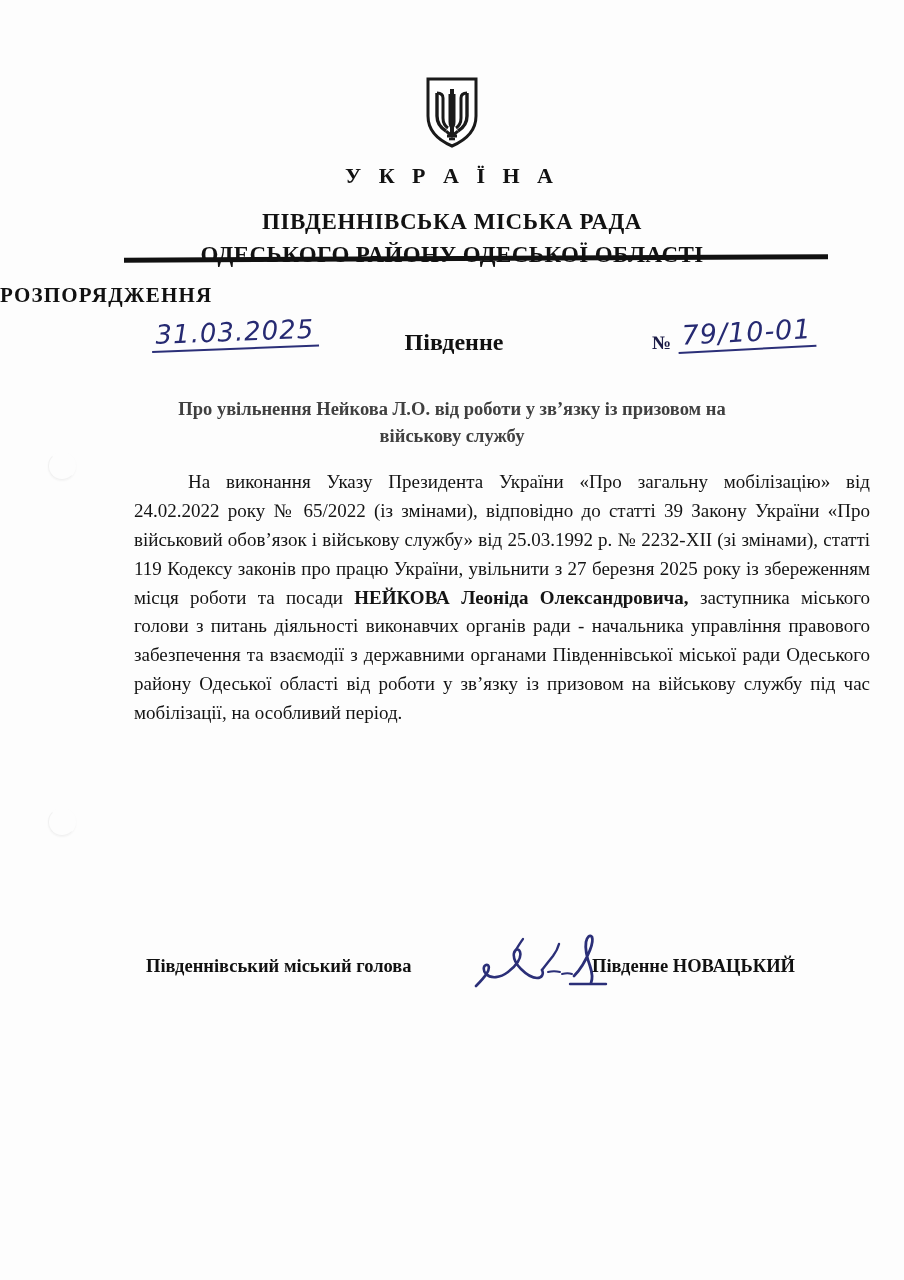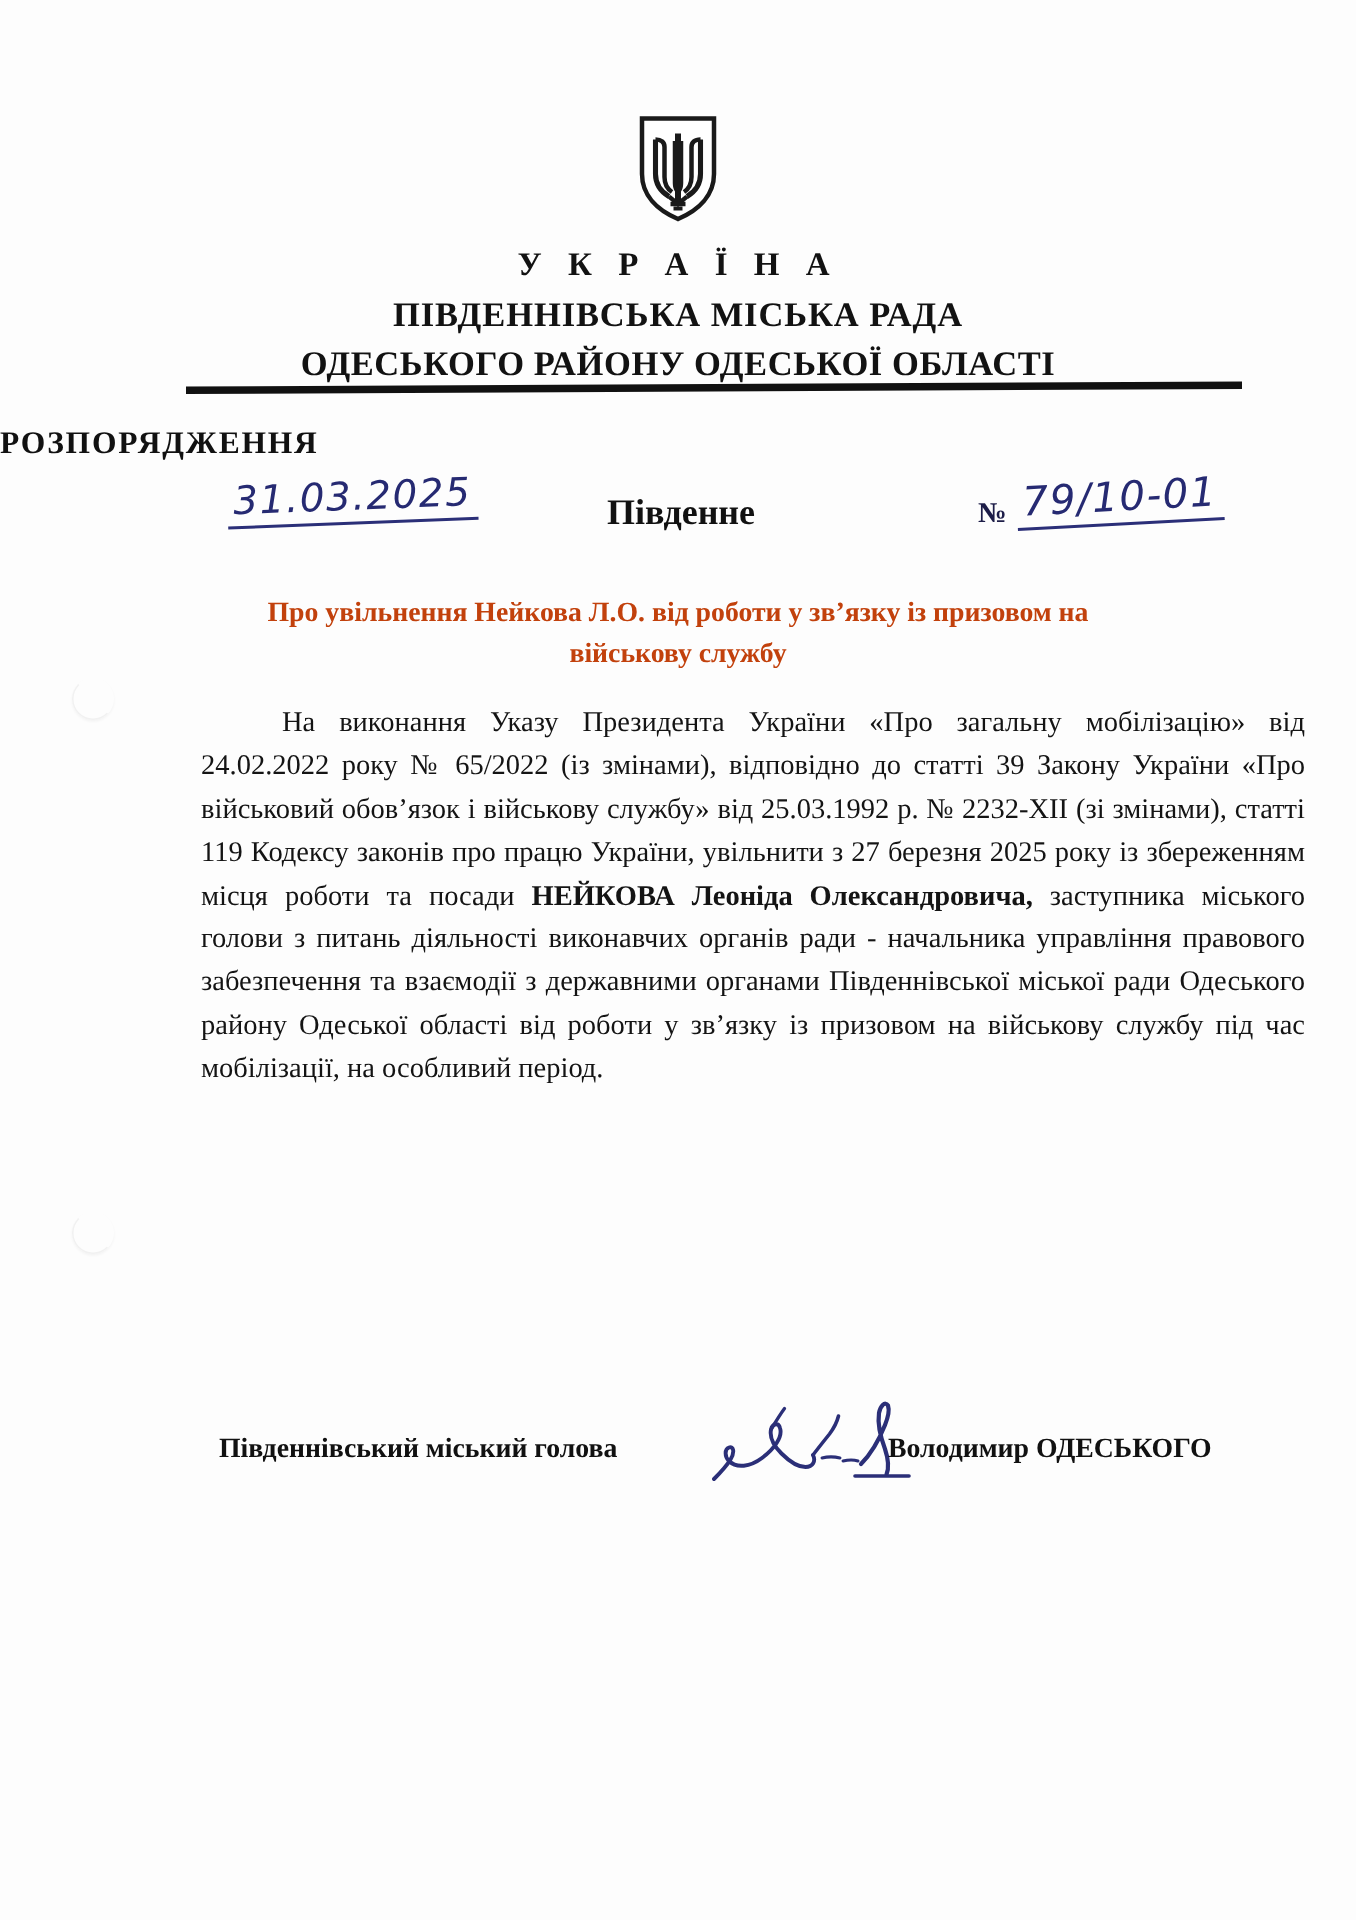--- a/index.html
+++ b/index.html
@@ -56,7 +56,7 @@
   .org-council {
     font-size: 23px;
     letter-spacing: 0.6px;
-    margin-top: 4px;
+    margin-top: 16px;
   }
   .org-region {
     font-size: 23px;

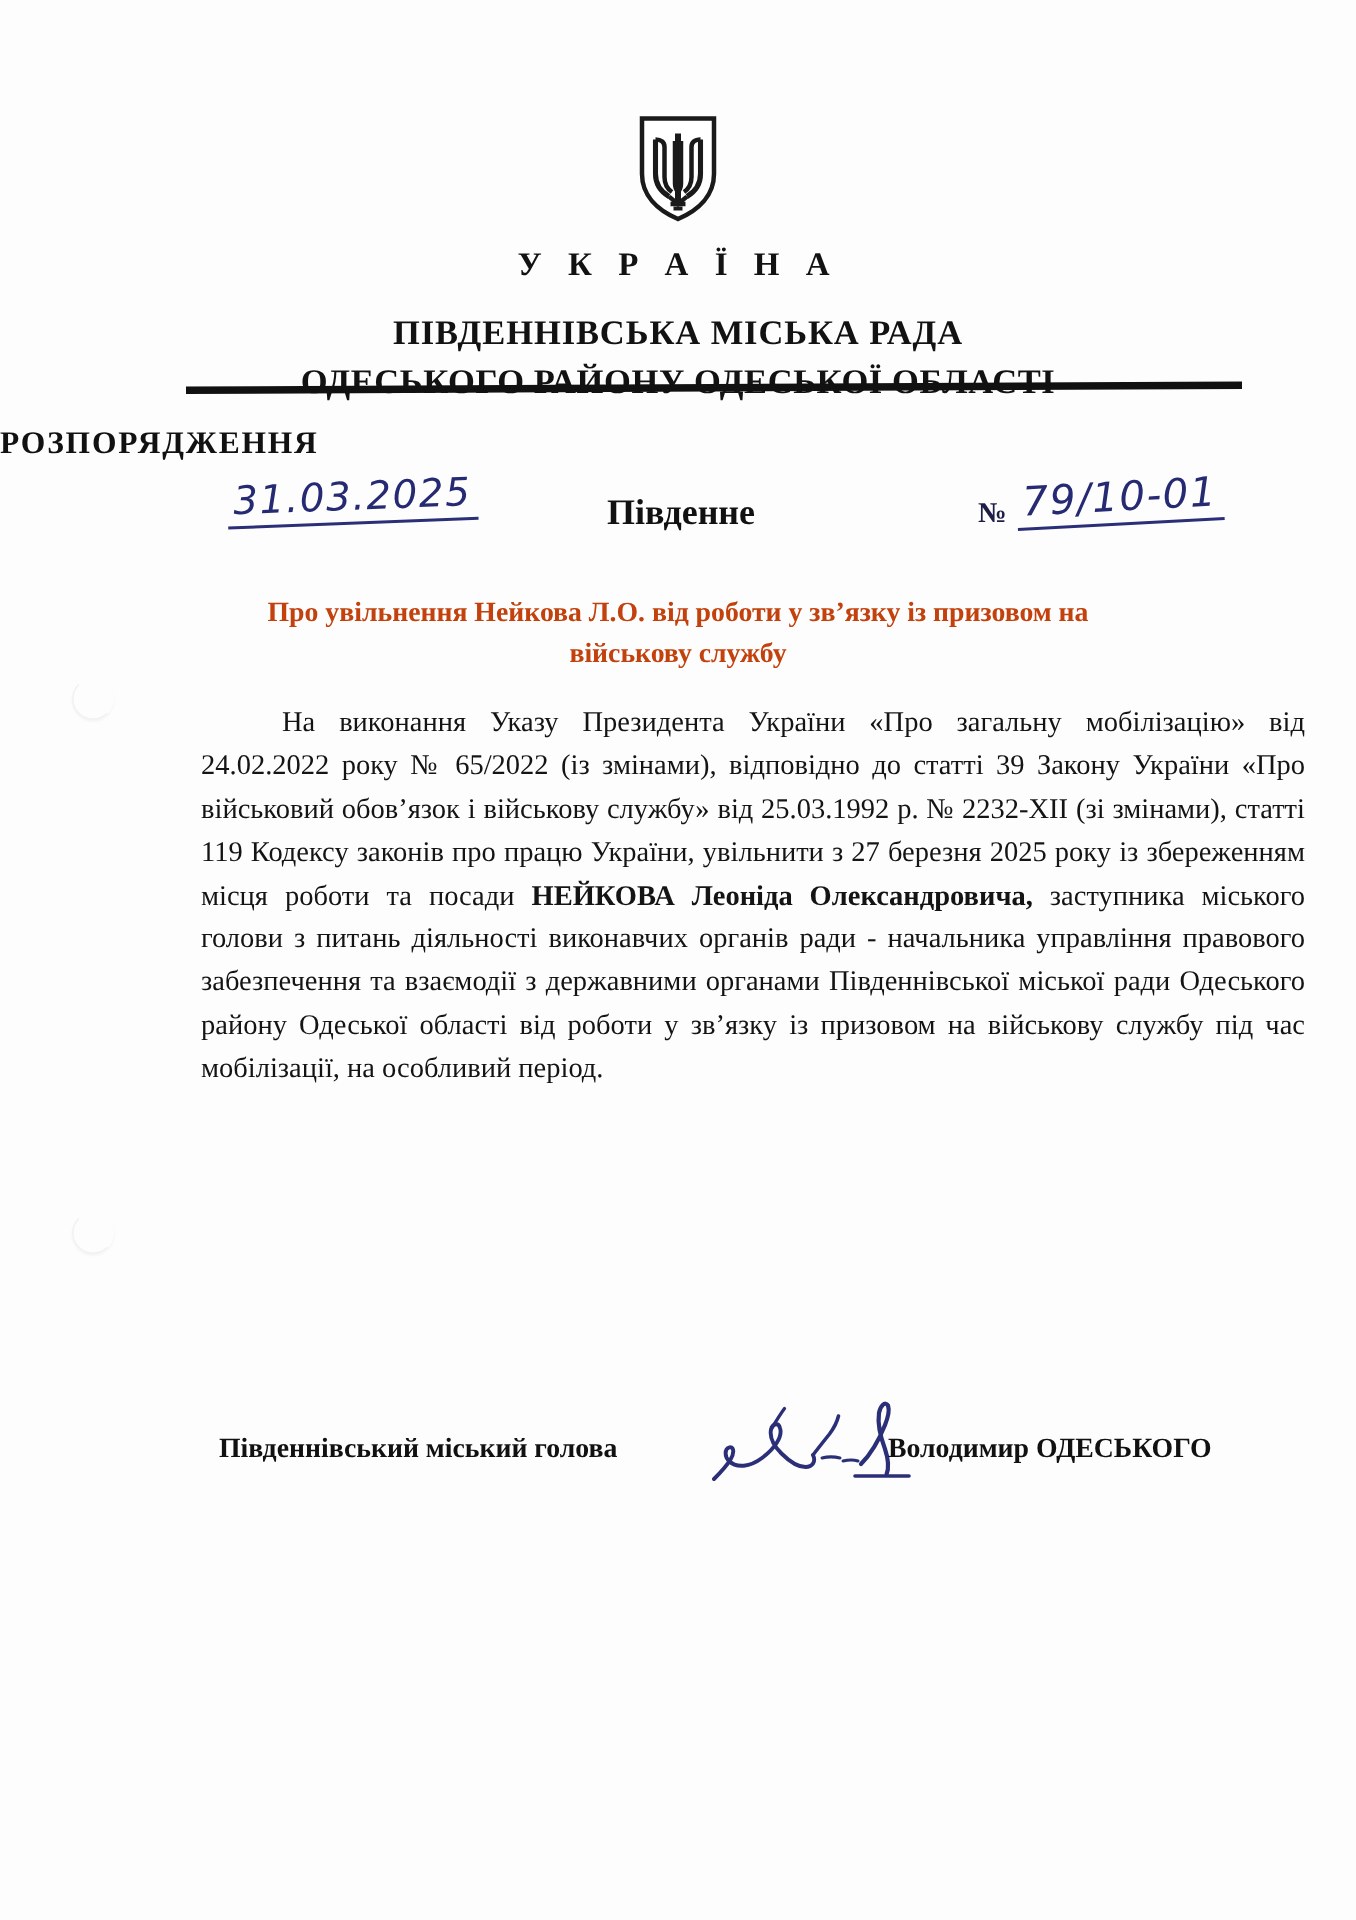--- a/index.html
+++ b/index.html
@@ -159,7 +159,7 @@
     font-size: 18.5px;
     font-weight: bold;
     line-height: 1.45;
-    color: #c2410c;
+    color: #404040;
   }
 
   

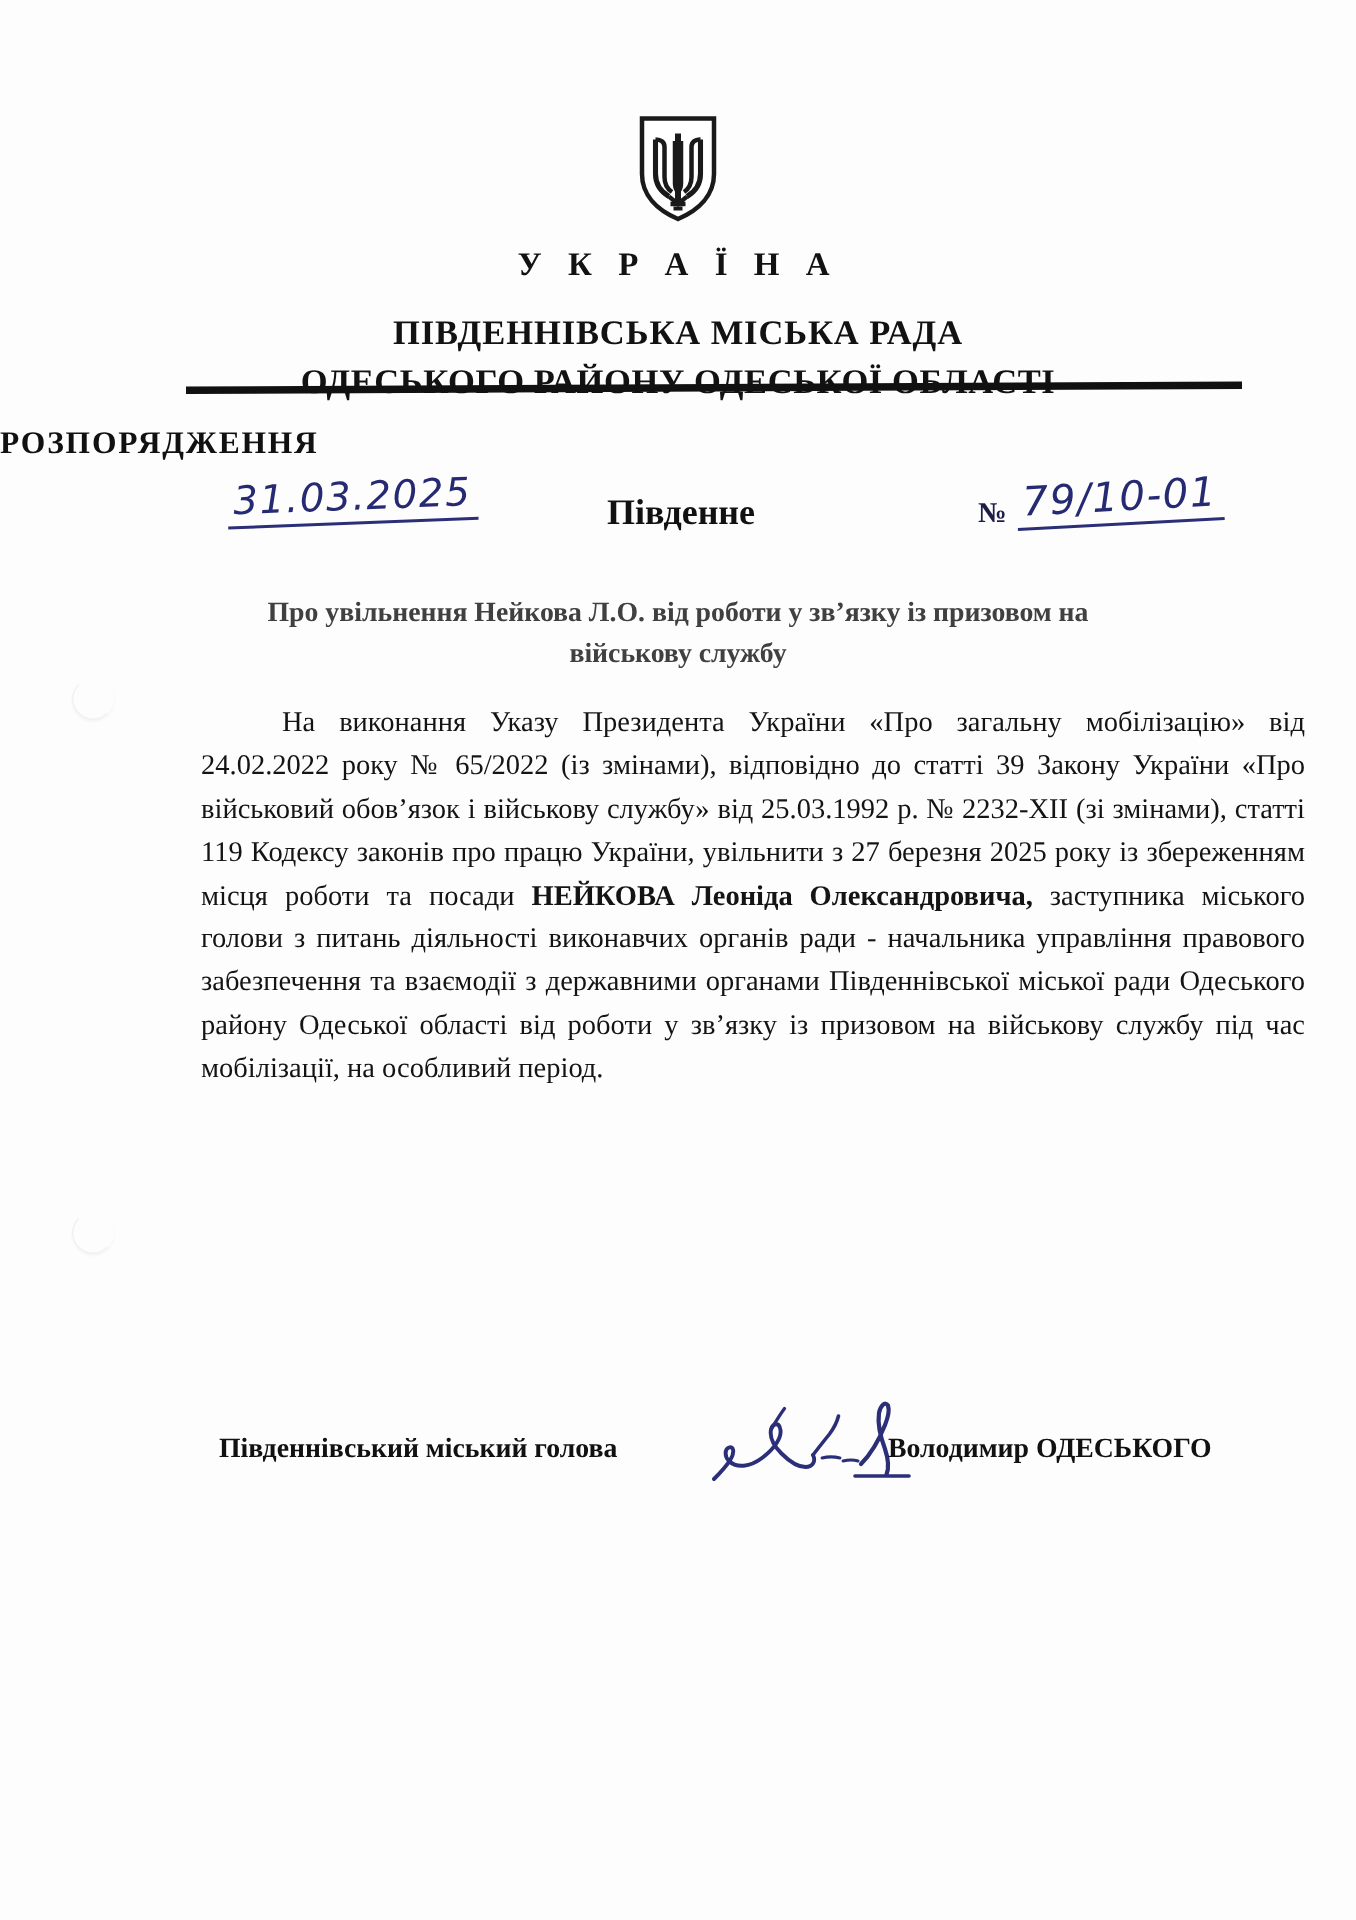--- a/index.html
+++ b/index.html
@@ -294,7 +294,7 @@
         <path d="M100 58 L136 58" stroke-width="2.4"></path>
       </g>
     </svg>
-    <div class="sig-name">Володимир ОДЕСЬКОГО</div>
+    <div class="sig-name">Південне НОВАЦЬКИЙ</div>
   </div>
 
   <div class="punch punch-1"></div>

